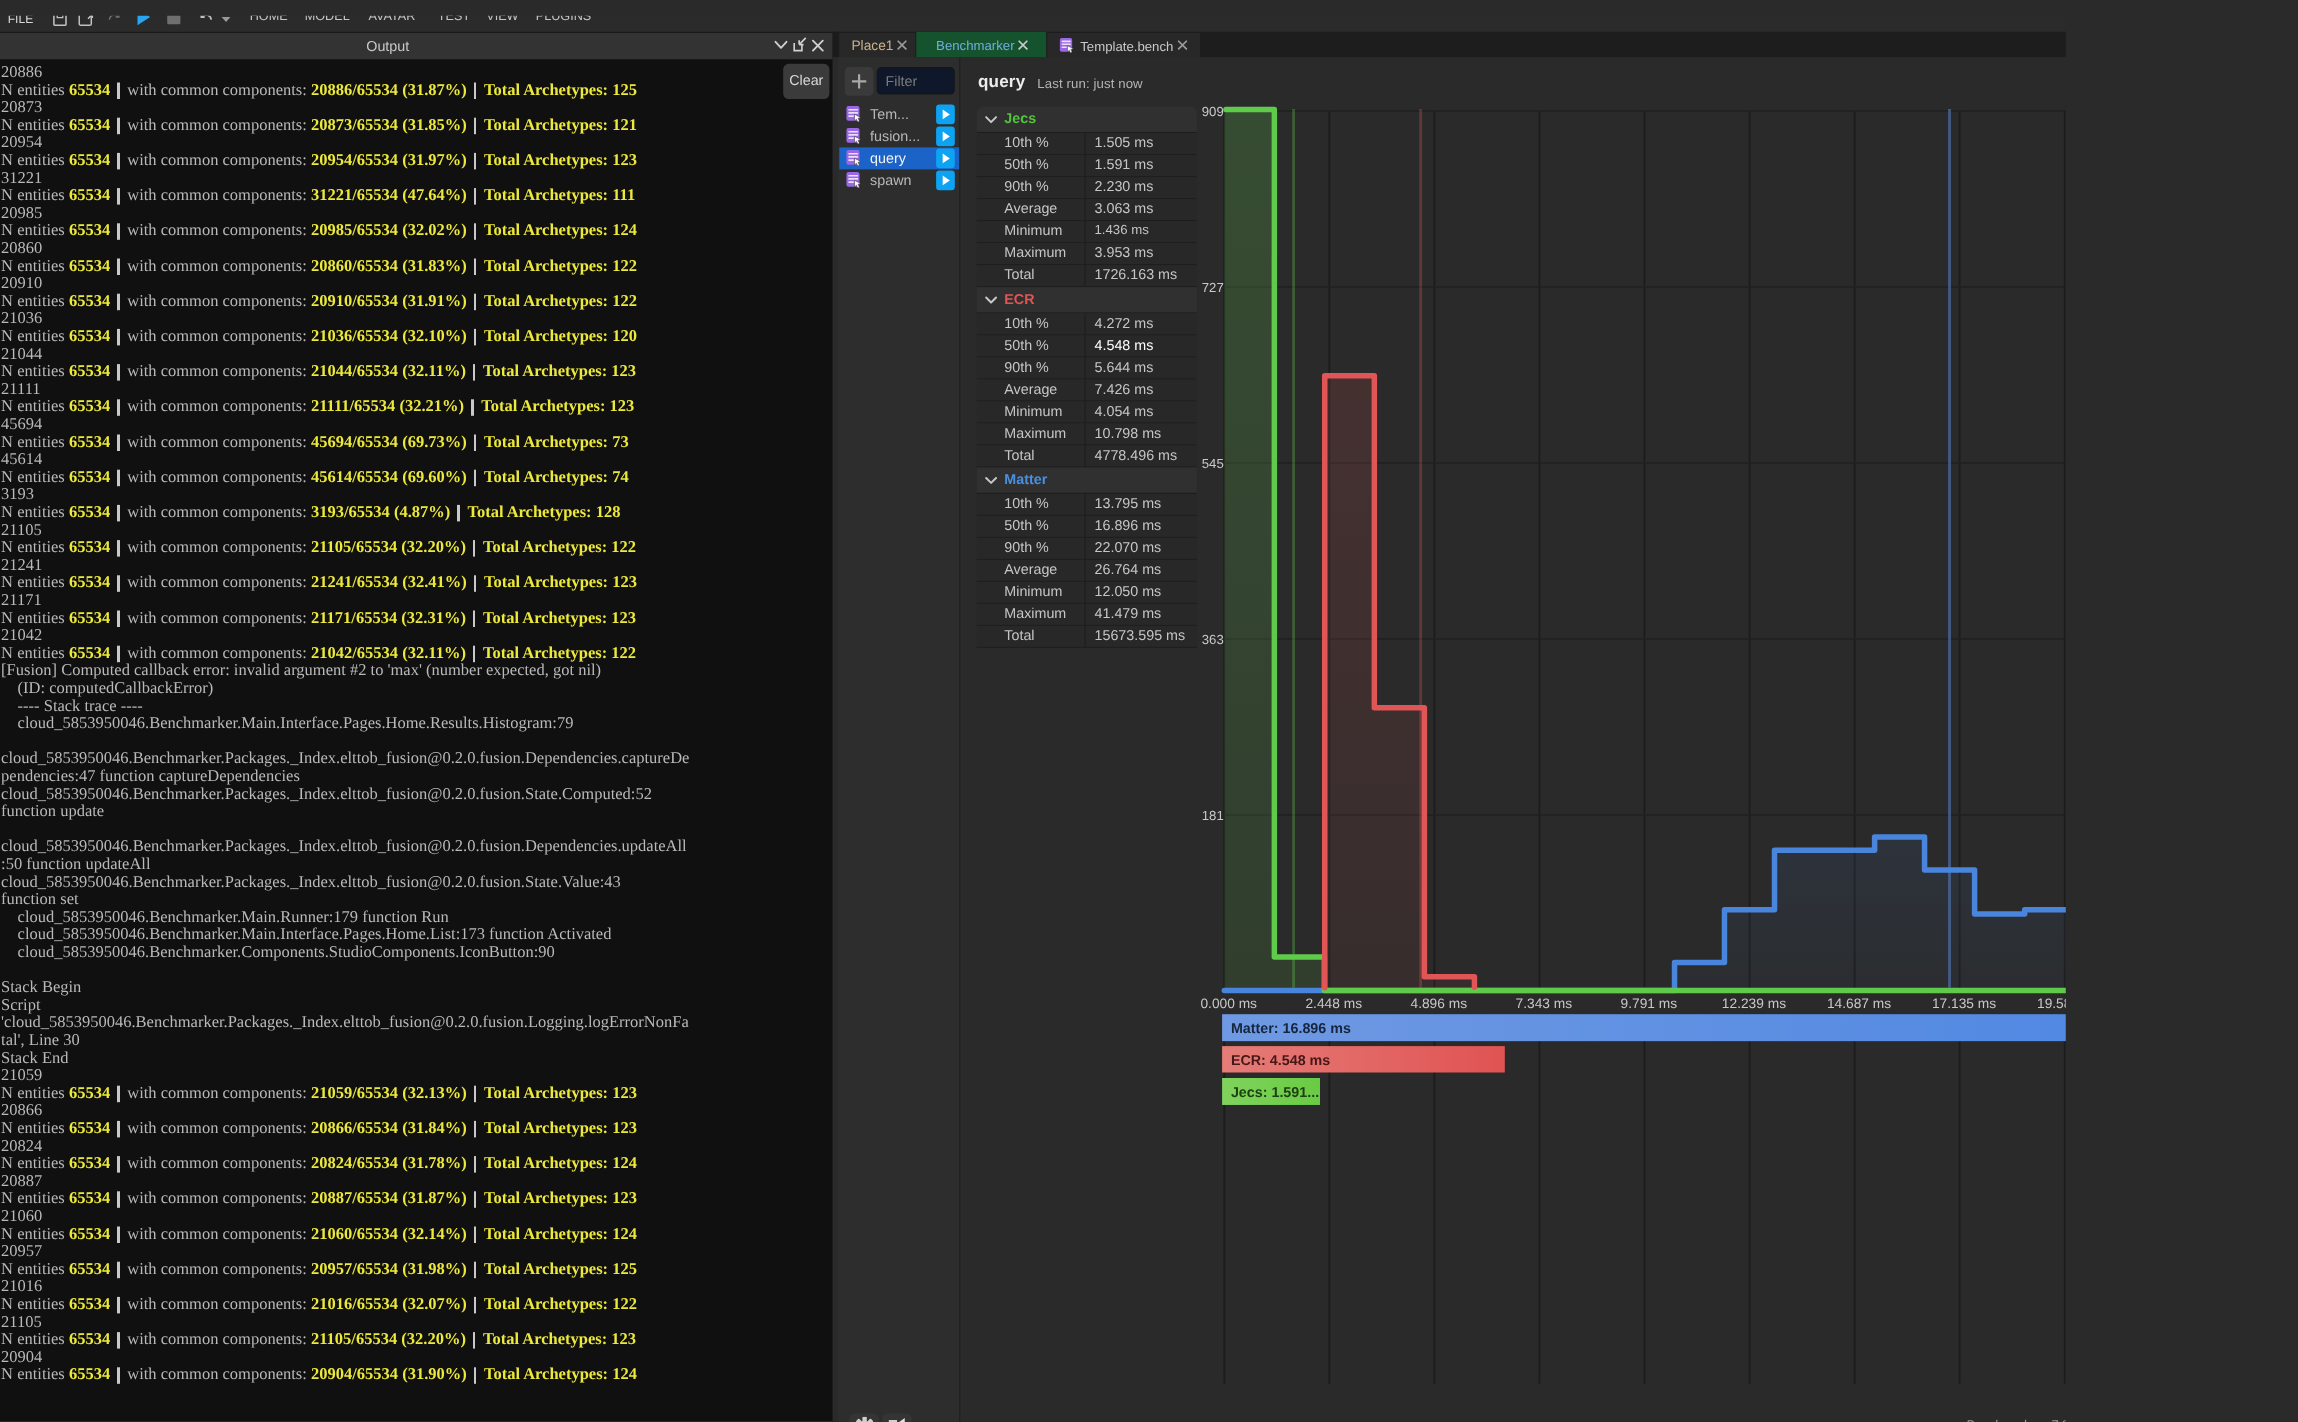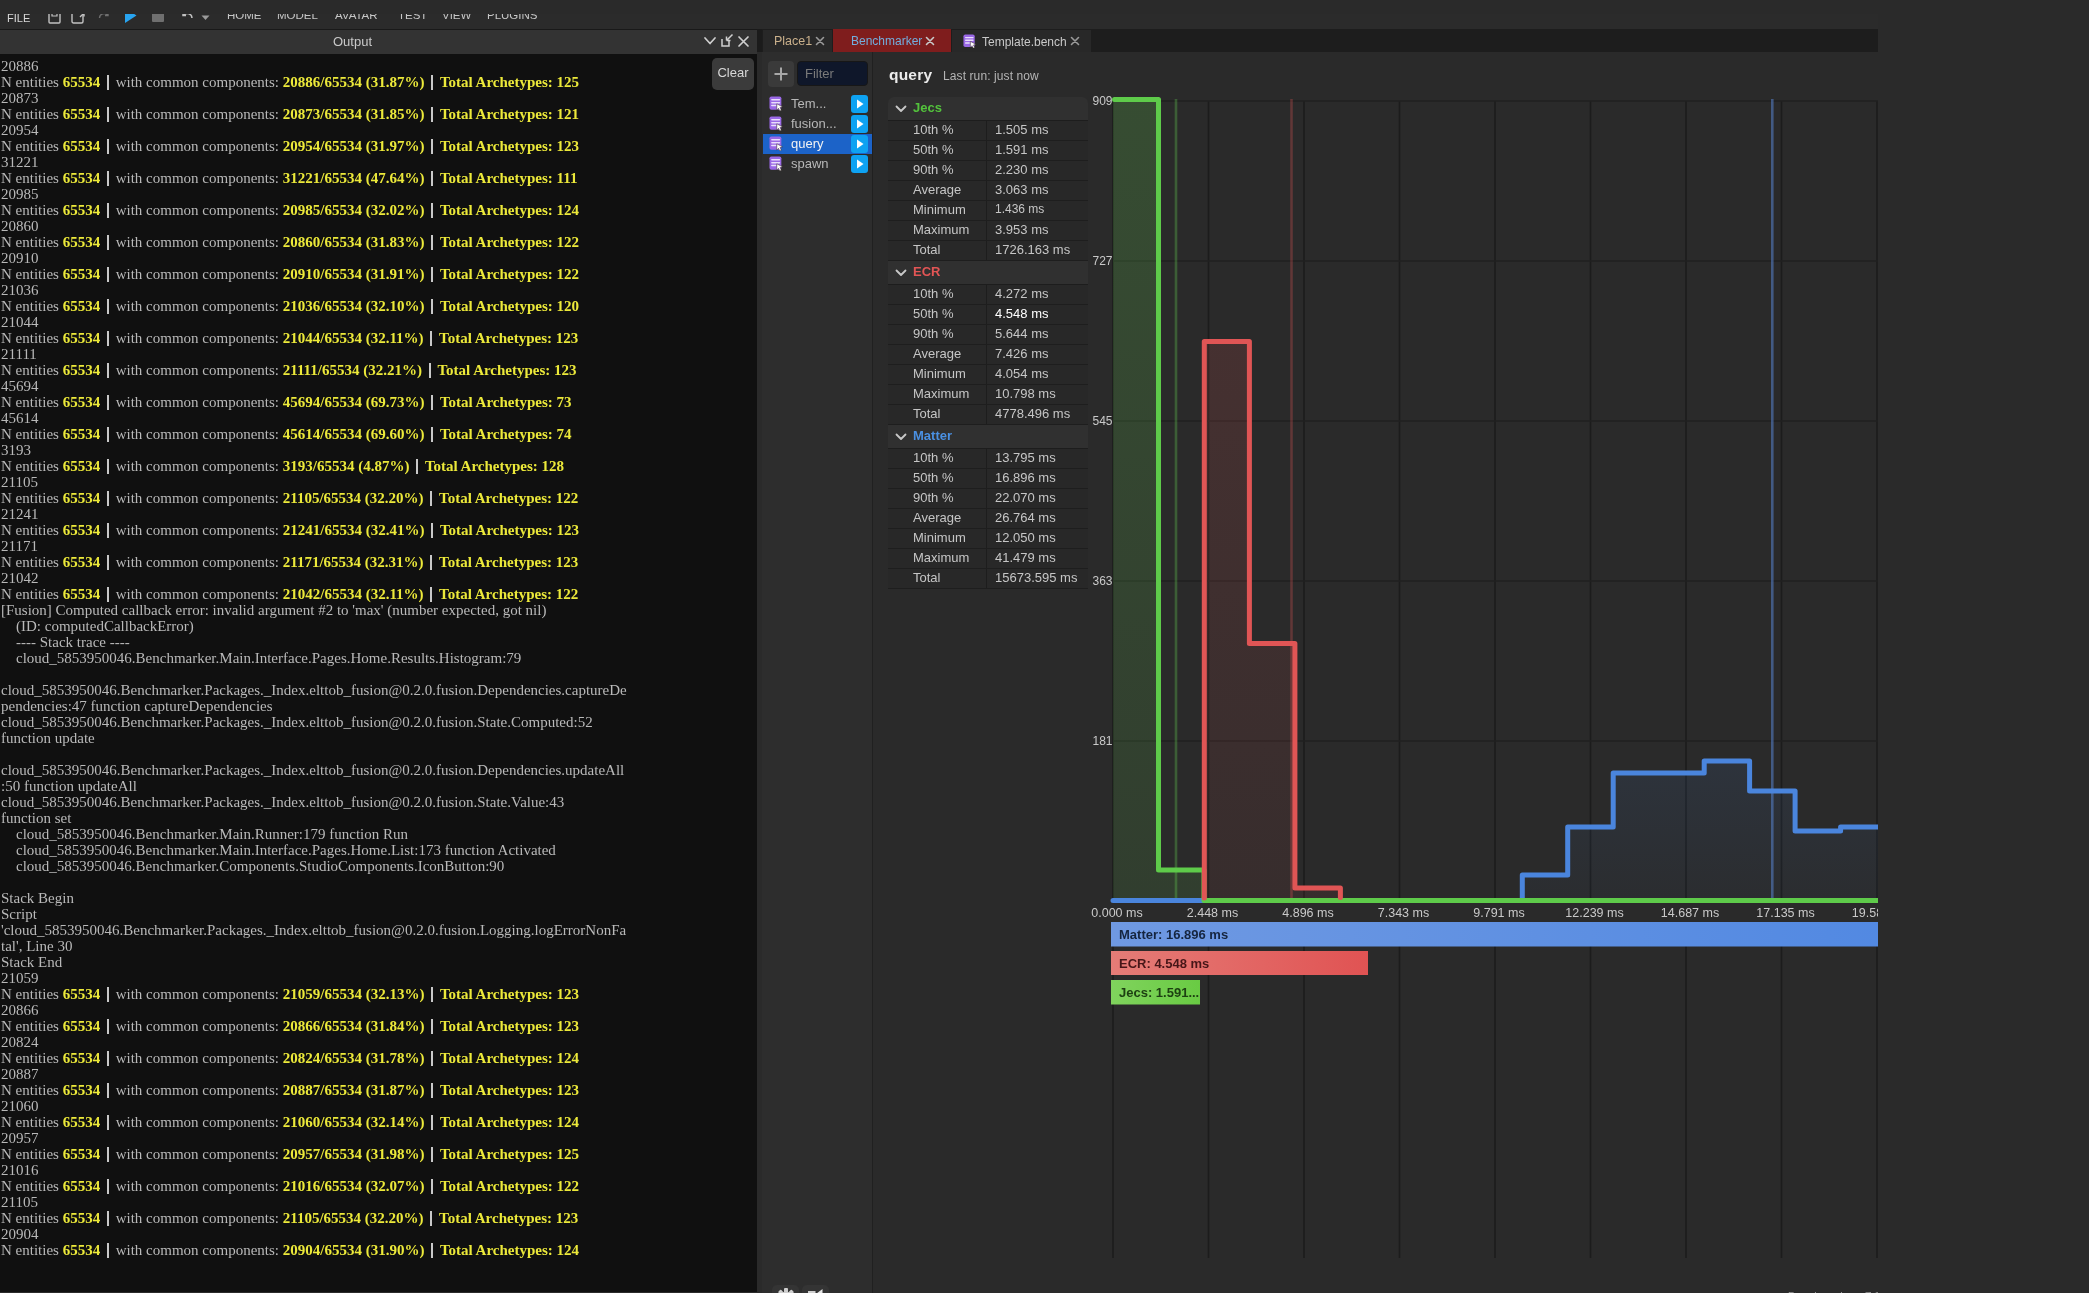--- a/index.html
+++ b/index.html
@@ -76,7 +76,7 @@
         <path d="M1.5 1.5 L8.5 8.5 M8.5 1.5 L1.5 8.5" stroke="#9a9a9a" stroke-width="1.6" stroke-linecap="round"></path>
       </svg>
     </div>
- <div style="position:absolute;left:833px;top:15px;width:118px;height:23px;background:#7f1d1d">
+ <div style="position:absolute;left:833px;top:15px;width:118px;height:23px;background:#14532d">
    <span style="position:absolute;left:18px;top:5px;font-size:12px;color:#72aede">Benchmarker</span>
       <svg style="position:absolute;left:92px;top:7px" width="10" height="10" viewBox="0 0 10 10">
         <path d="M1.5 1.5 L8.5 8.5 M8.5 1.5 L1.5 8.5" stroke="#c9c9c9" stroke-width="1.6" stroke-linecap="round"></path>

